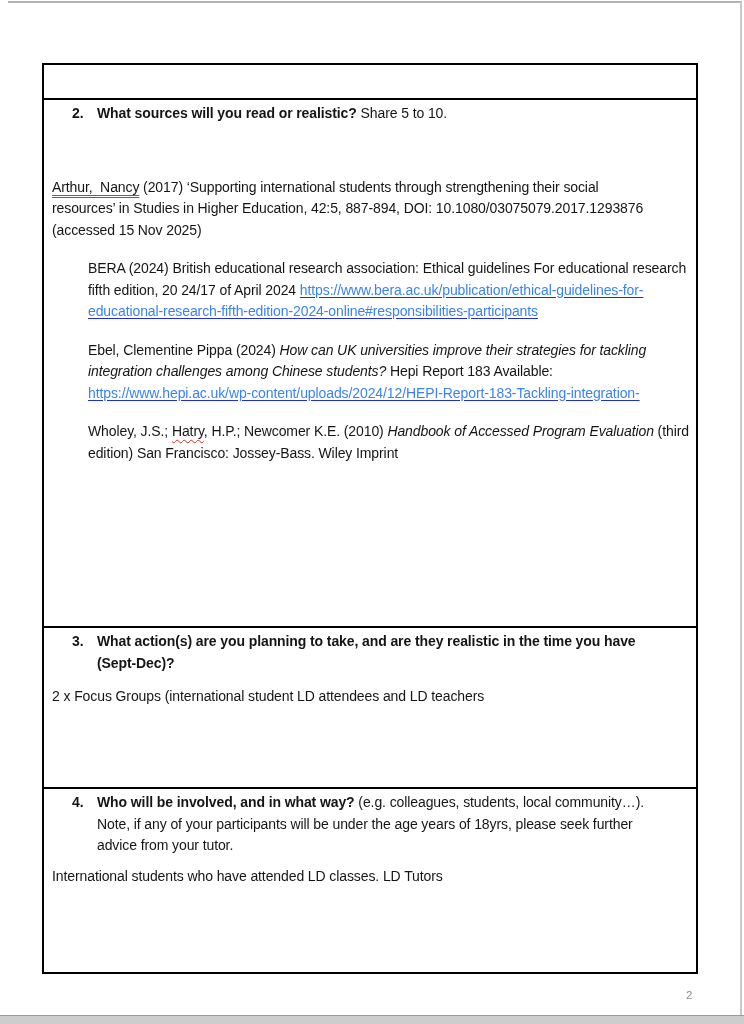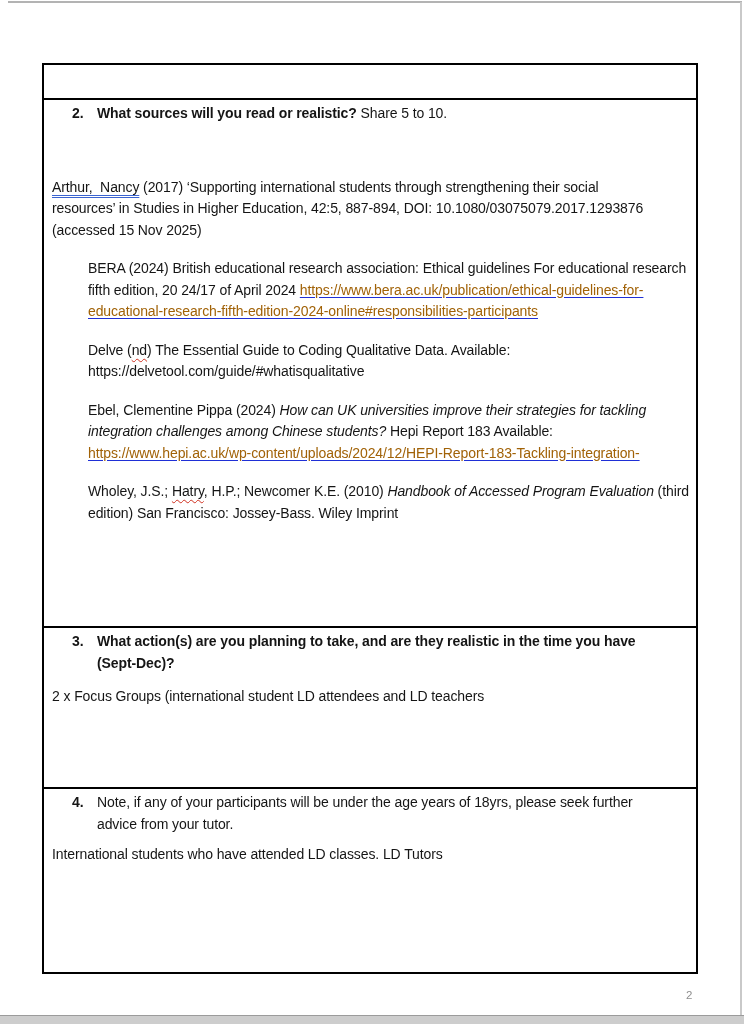--- a/index.html
+++ b/index.html
@@ -40,7 +40,7 @@
   .seg-b { font-weight: 700; }
   .seg-i { font-style: italic; }
   .seg-link {
-    color: #a16207;
+    color: #3b82f6;
     text-decoration: underline;
     text-decoration-color: #1f2fd6;
     text-underline-offset: 2px;

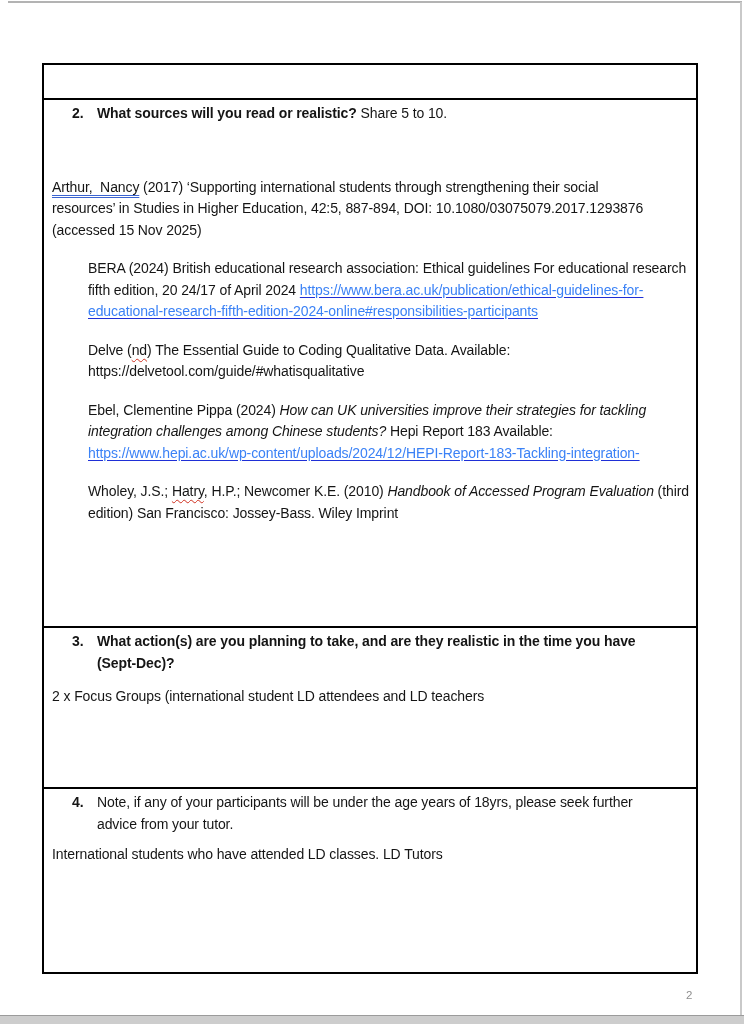--- a/index.html
+++ b/index.html
@@ -87,10 +87,6 @@
         <div class="line"><span class="seg-link">educational-research-fifth-edition-2024-online#responsibilities-participants</span></div>
       </div>
       <div class="para">
-        <div class="line"><span class="seg-n">Delve (</span><span class="seg-squiggle">nd</span><span class="seg-n">) The Essential Guide to Coding Qualitative Data. Available:</span></div>
-        <div class="line"><span class="seg-n">https://delvetool.com/guide/#whatisqualitative</span></div>
-      </div>
-      <div class="para">
         <div class="line"><span class="seg-n">Ebel, Clementine Pippa (2024) </span><span class="seg-i">How can UK universities improve their strategies for tackling</span></div>
         <div class="line"><span class="seg-i">integration challenges among Chinese students?</span><span class="seg-n"> Hepi Report 183 Available:</span></div>
         <div class="line"><span class="seg-link">https://www.hepi.ac.uk/wp-content/uploads/2024/12/HEPI-Report-183-Tackling-integration-</span></div>

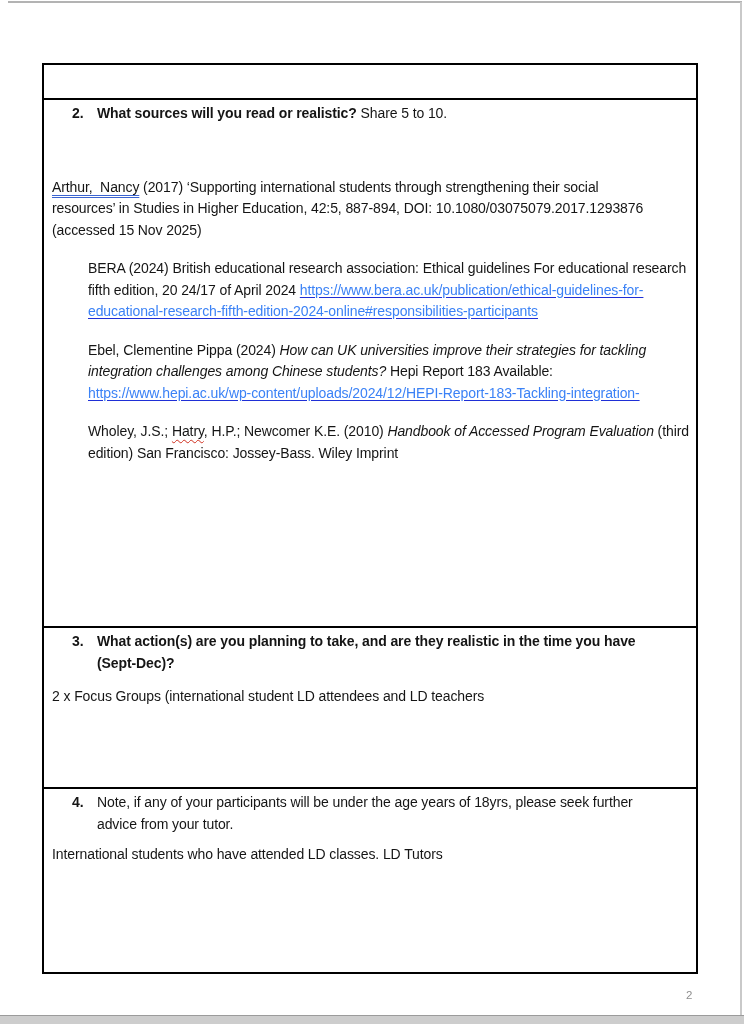--- a/index.html
+++ b/index.html
@@ -109,6 +109,7 @@
     <div class="row" style="height: 183px;">
       <div class="question" style="margin-bottom: 9px;">
         <span class="q-number">4.</span>
+        <div class="line"><span class="seg-b">Who will be involved, and in what way?</span><span class="seg-n"> (e.g. colleagues, students, local community…).</span></div>
         <div class="line"><span class="seg-n">Note, if any of your participants will be under the age years of 18yrs, please seek further</span></div>
         <div class="line"><span class="seg-n">advice from your tutor.</span></div>
       </div>

